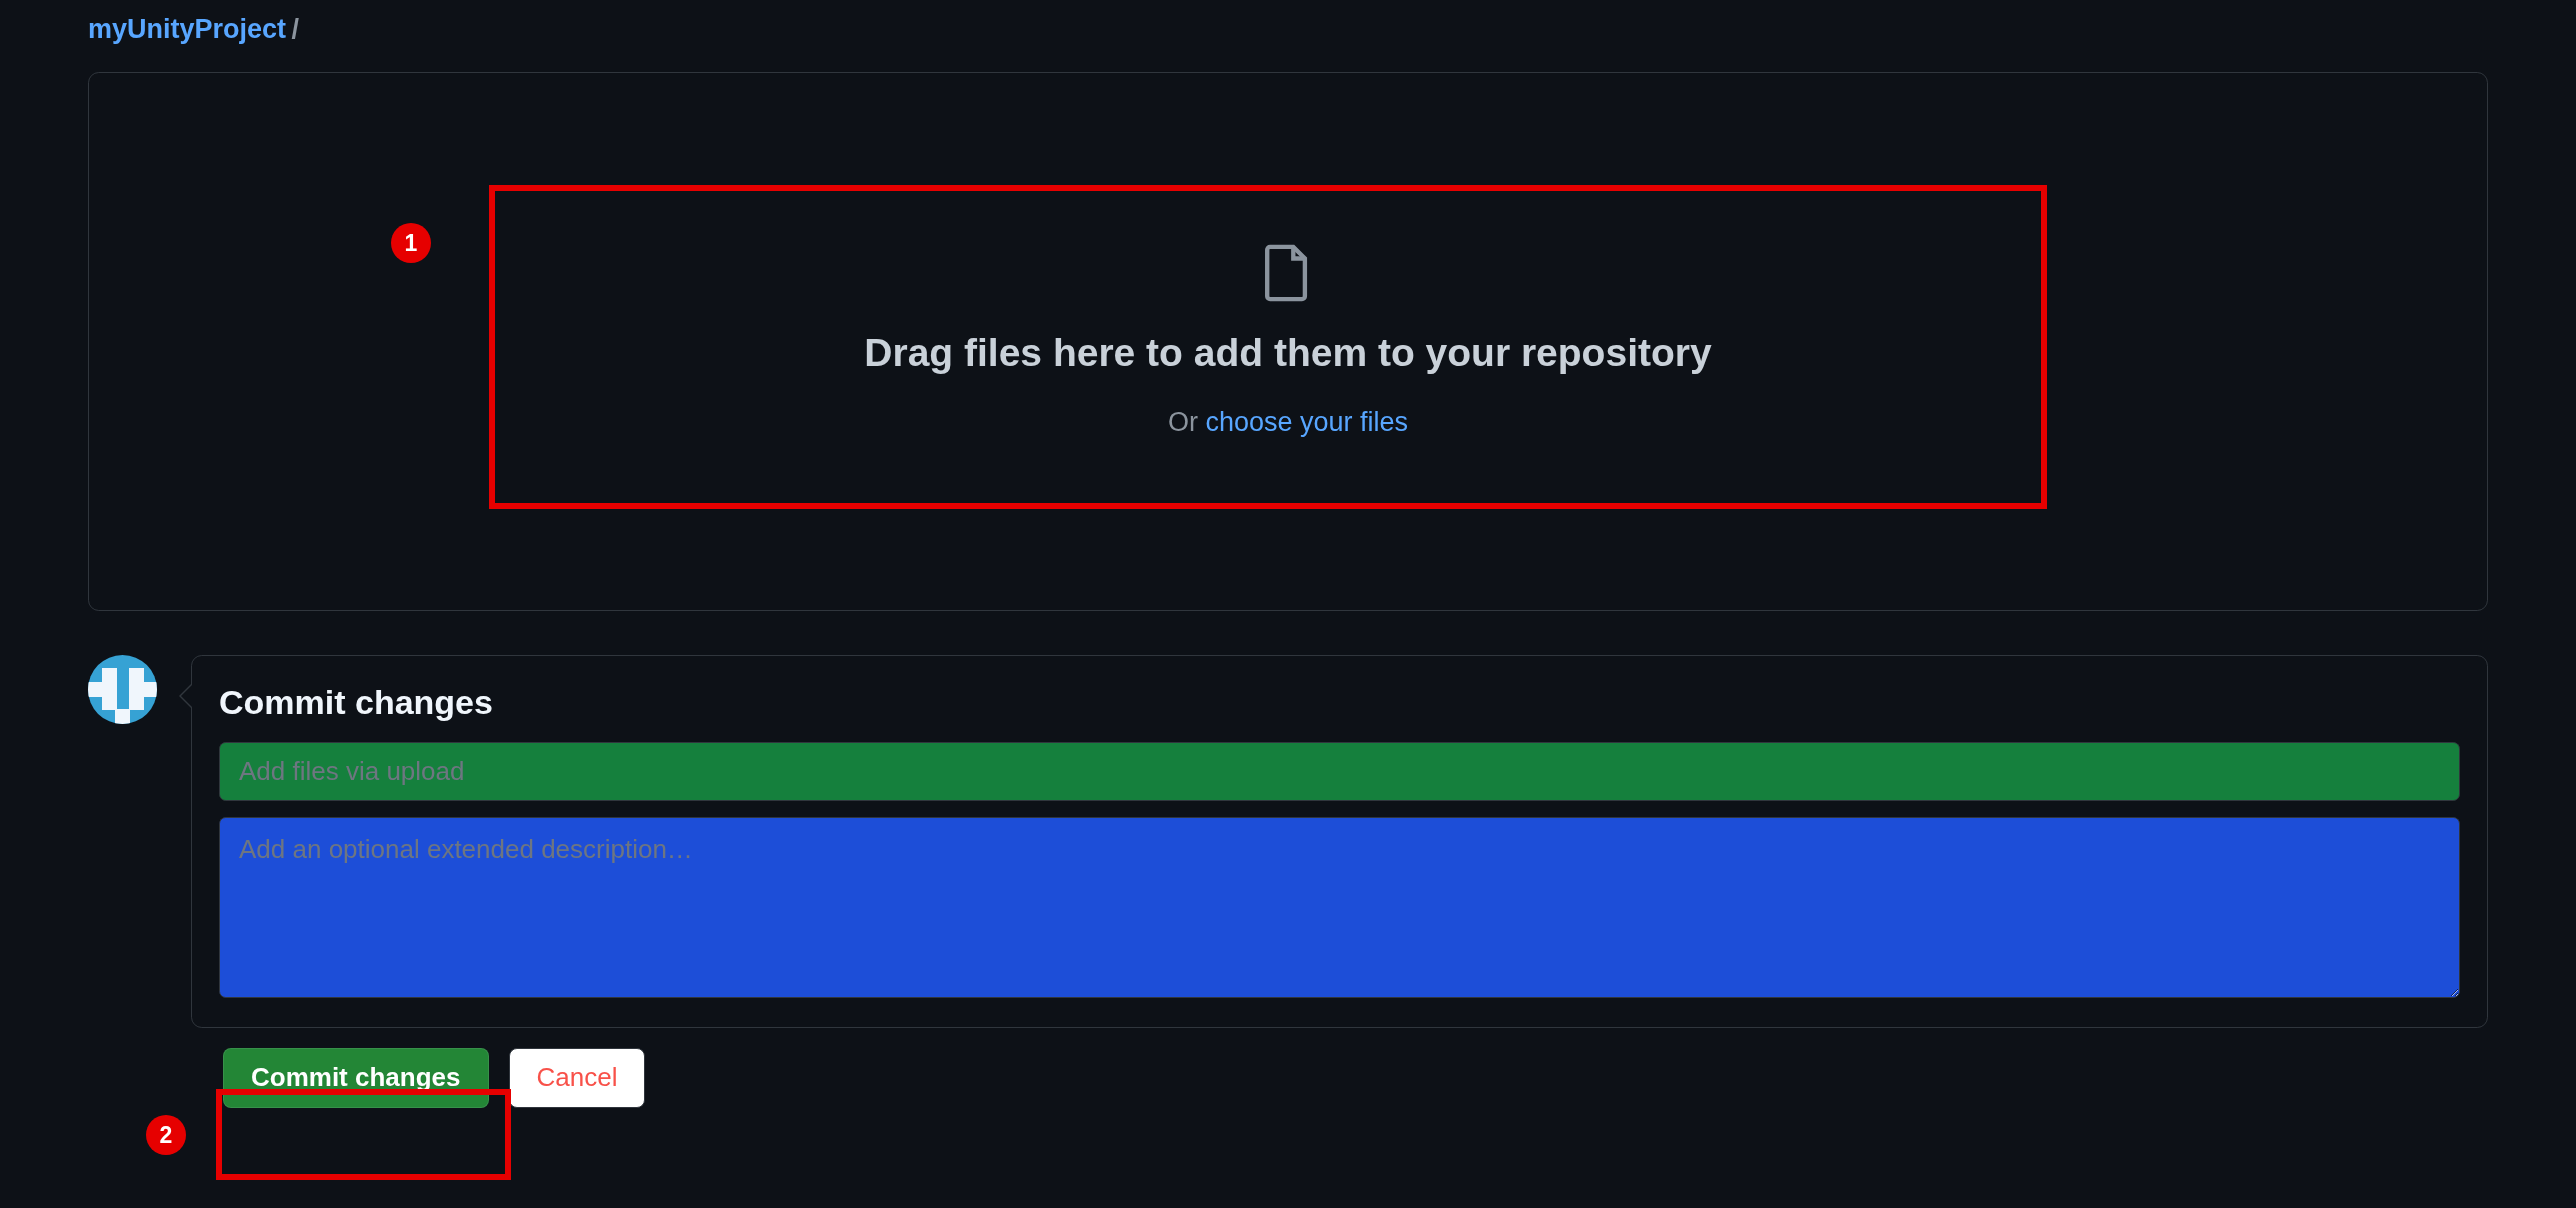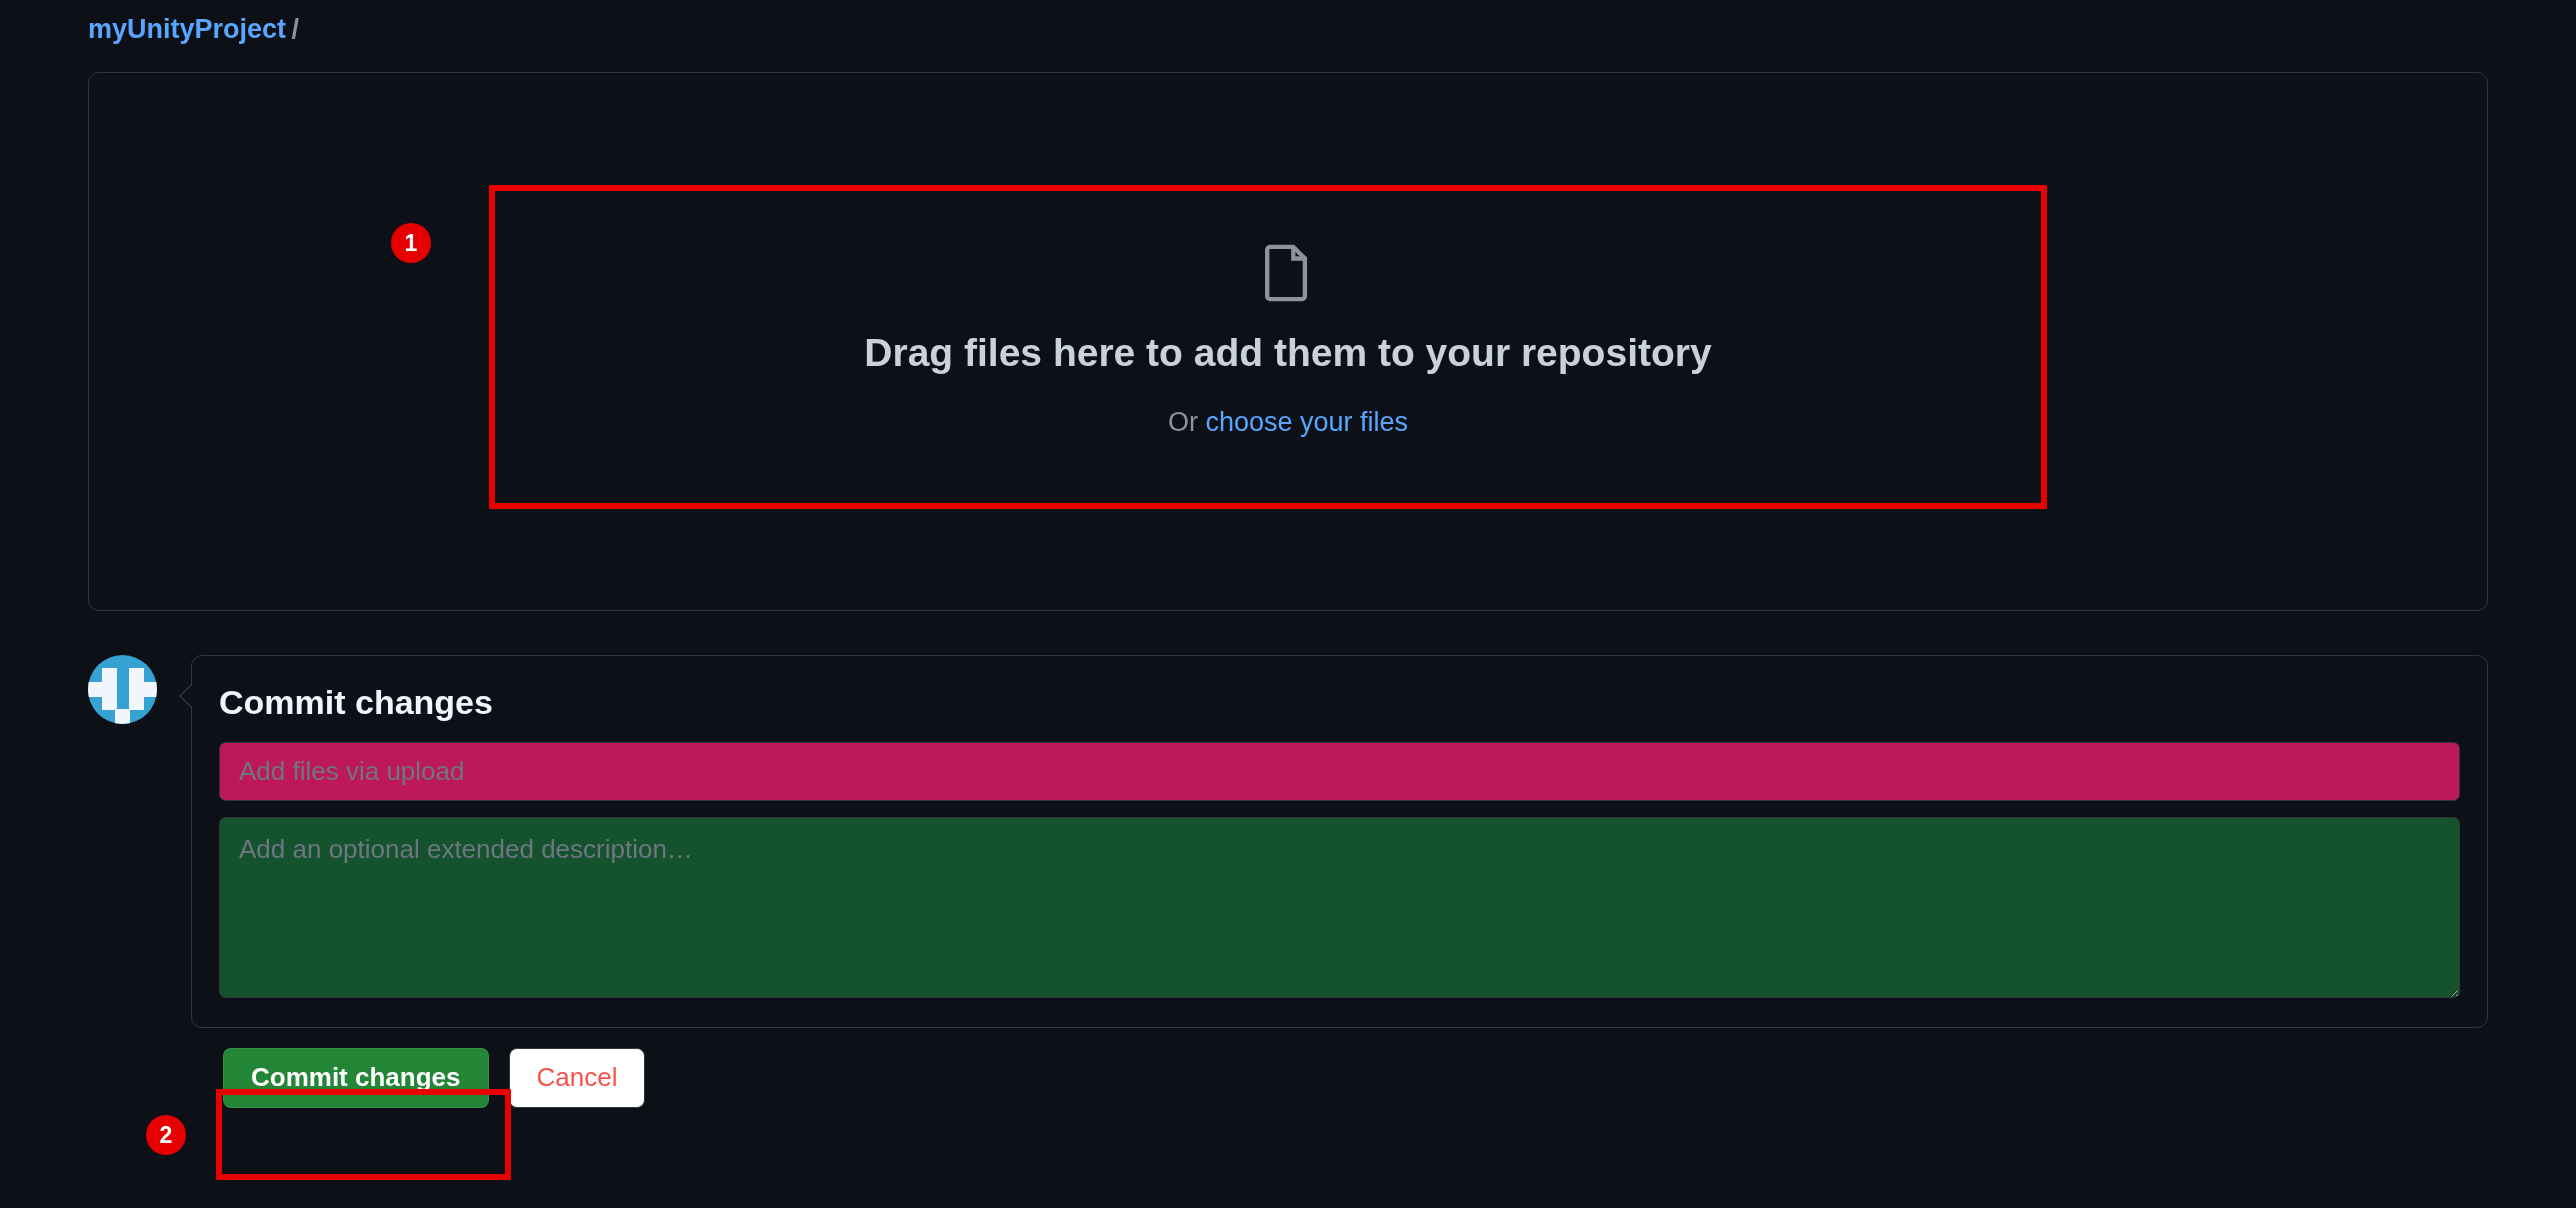--- a/index.html
+++ b/index.html
@@ -127,7 +127,7 @@
   .input-summary {
     width: 100%;
     height: 59px;
-    background: #be185d;
+    background: #15803d;
     border: 1.3px solid #30363d;
     border-radius: 6.7px;
     padding: 0 19px;

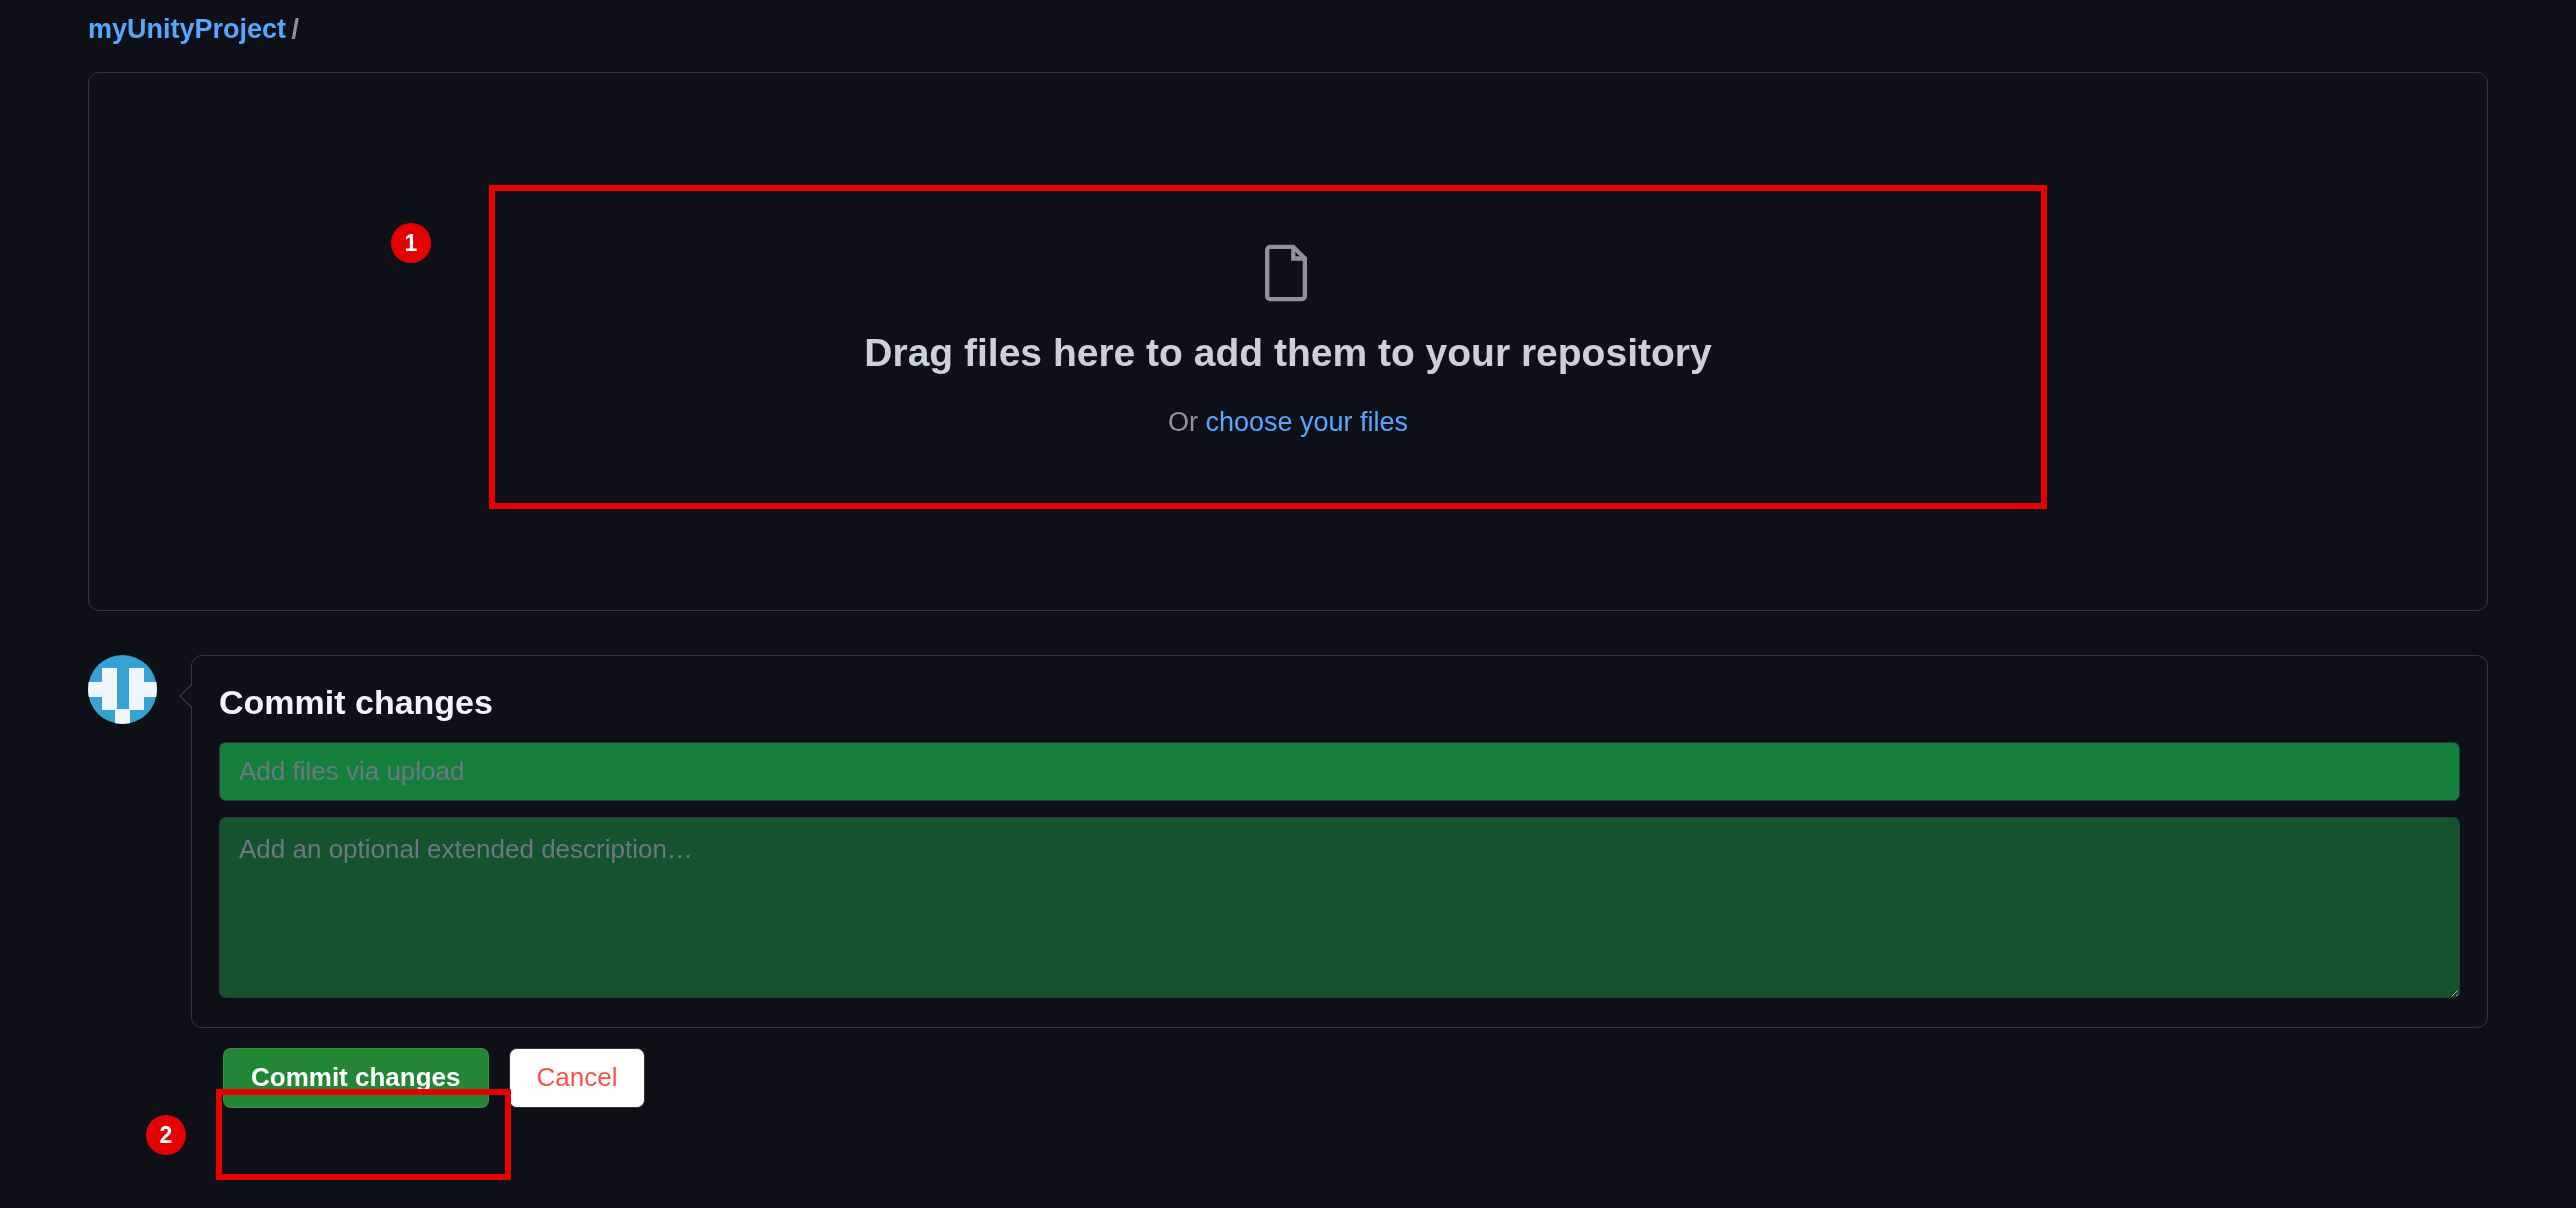--- a/index.html
+++ b/index.html
@@ -142,7 +142,7 @@
   .input-description {
     width: 100%;
     height: 181px;
-    background: #14532d;
+    background: #1d4ed8;
     border: 1.3px solid #30363d;
     border-radius: 6.7px;
     padding: 16px 19px;

